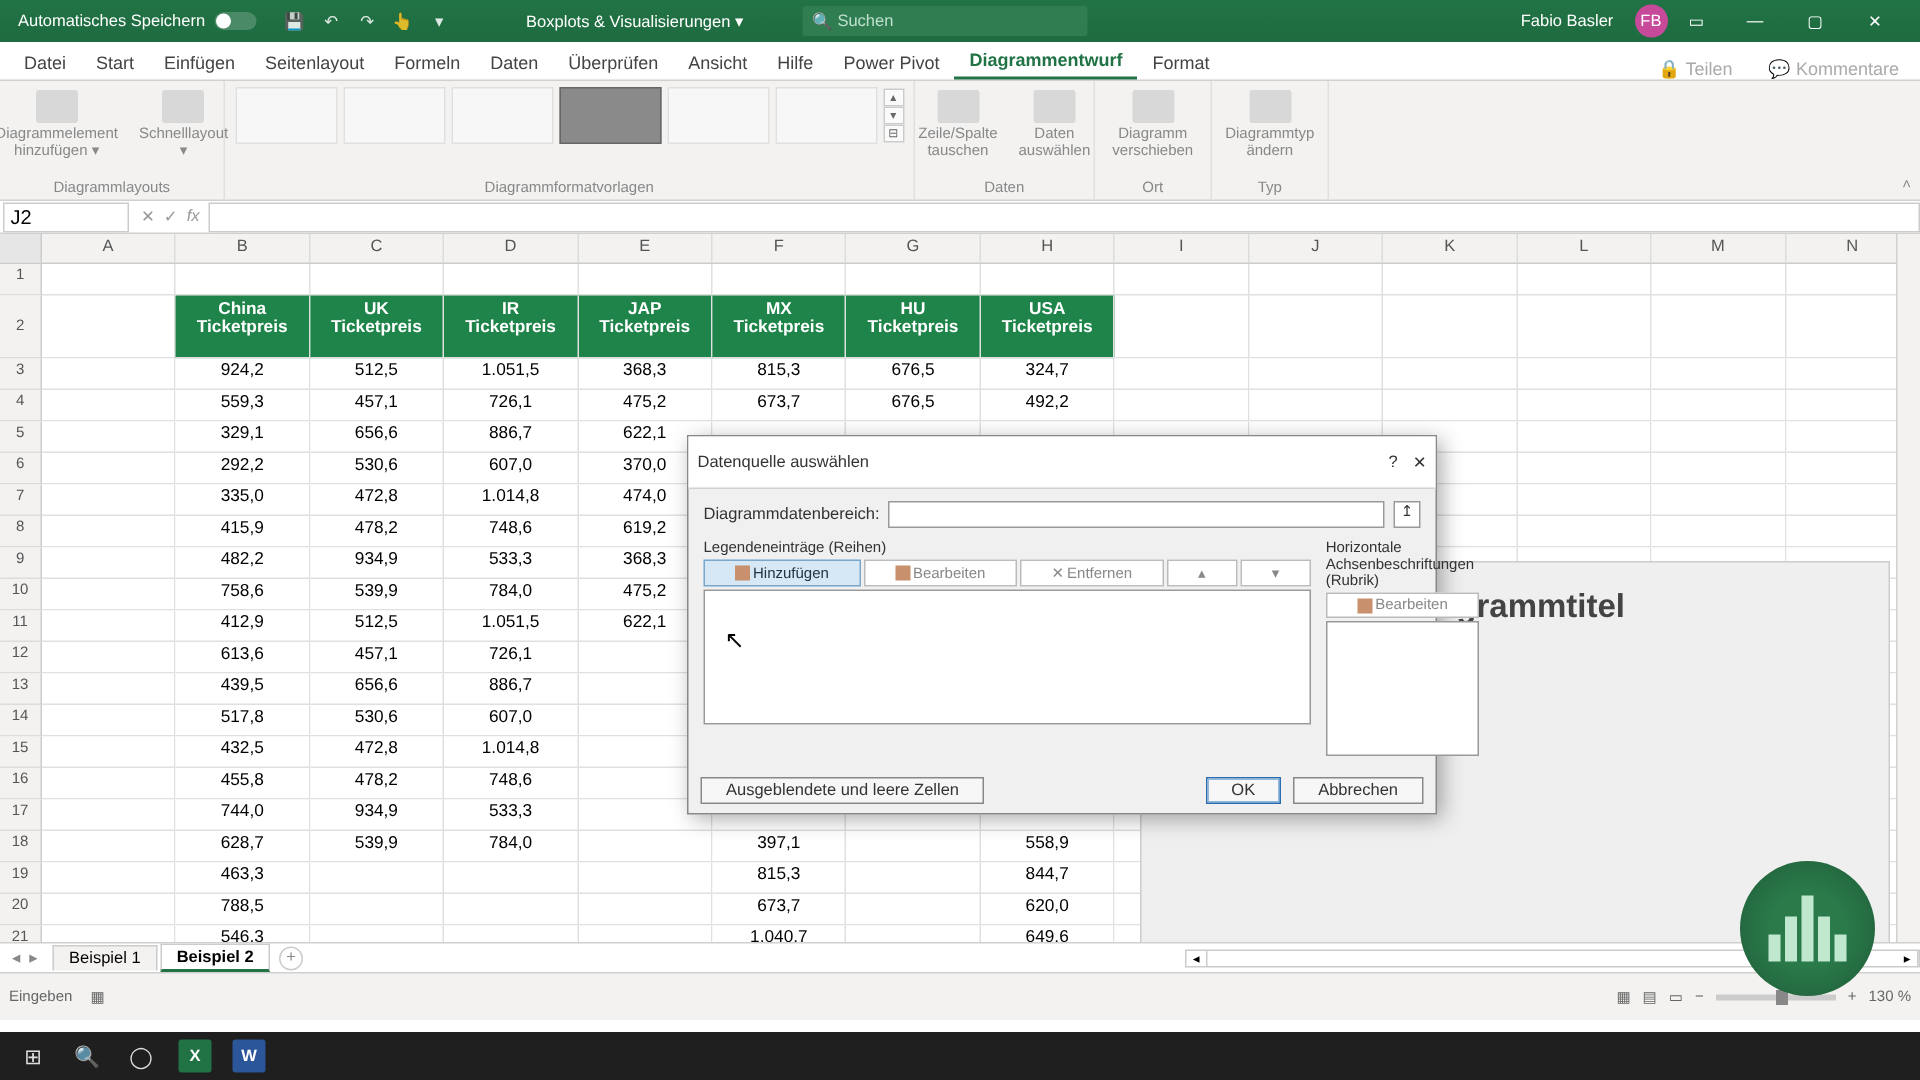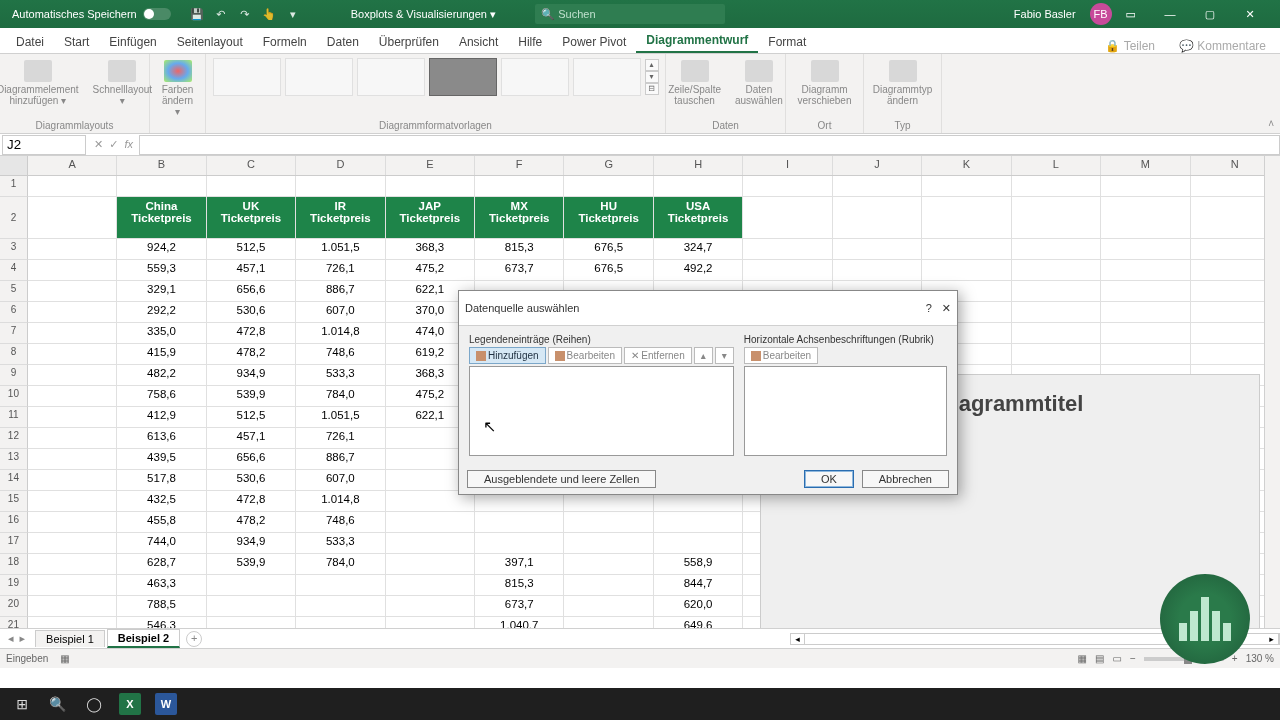--- a/index.html
+++ b/index.html
@@ -184,13 +184,6 @@
     </div>
     <div class="label">Diagrammlayouts</div>
   </div>
-  <div class="ribbon-group" style="width:56px">
-    <div class="ribbon-btn">
-        <div class="ico" style="background:radial-gradient(#e66,#6ae,#ae6)"></div>
-        <span>Farben ändern ▾</span>
-      </div>
-    <div class="label"></div>
-  </div>
   <div class="ribbon-group" style="width:460px">
     <div class="items">
       <div class="styles-gallery">

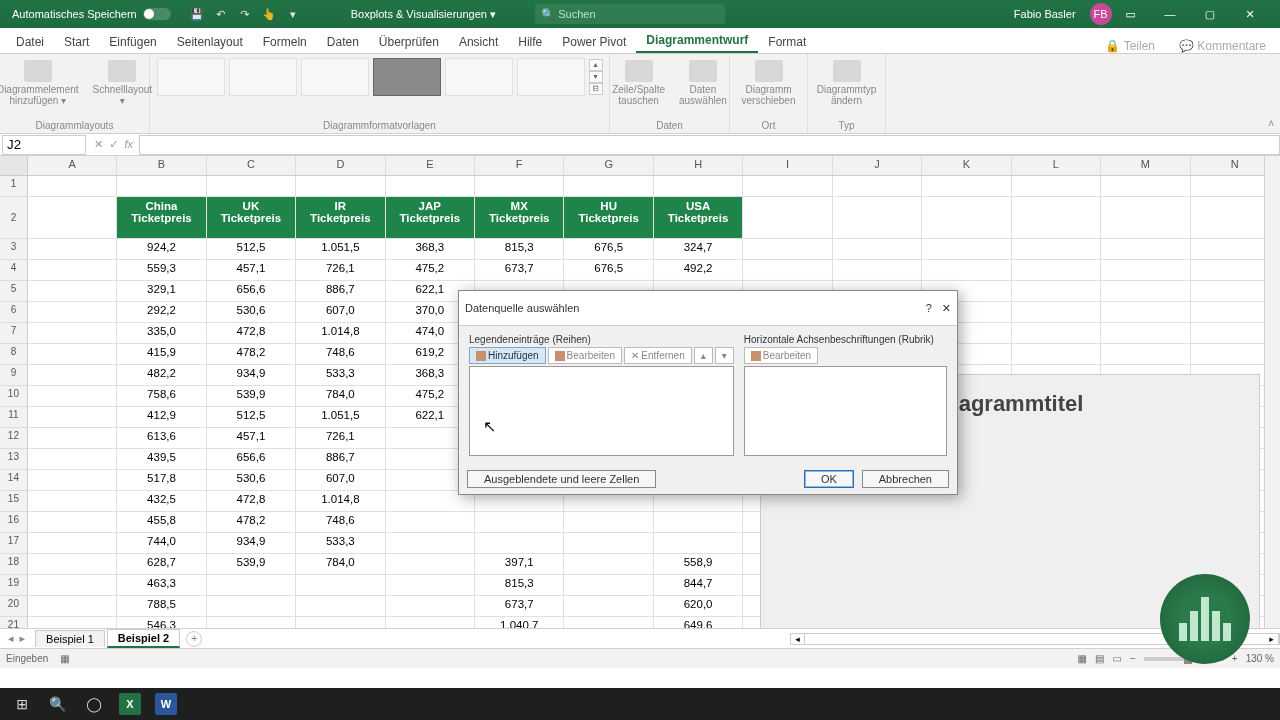--- a/index.html
+++ b/index.html
@@ -635,6 +635,11 @@
     </div>
   </div>
   <div class="dlg-body">
+    <div class="dlg-row">
+      <span>Diagrammdatenbereich:</span>
+      <input class="range-input" style="">
+      <div class="range-btn">↥</div>
+    </div>
     <div class="lists">
       <div class="list-col">
         <div class="list-label">Legendeneinträge (Reihen)</div>

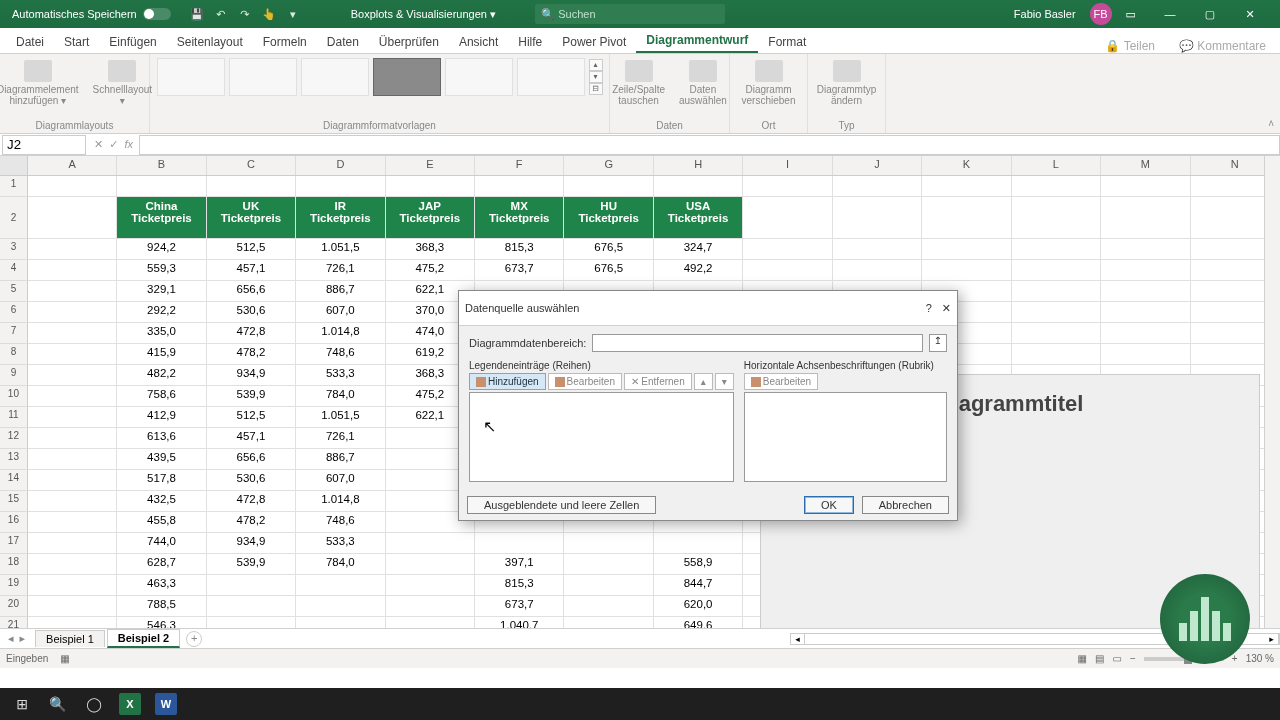--- a/index.html
+++ b/index.html
@@ -79,7 +79,7 @@
 .list-col { flex:1; }
 .list-label { font-size:10px; margin-bottom:2px; }
 .list-toolbar { display:flex; gap:2px; margin-bottom:2px; }
-.tb-btn { padding:2px 6px; border:1px solid #bbb; background:#fff; font-size:10px; color:#888; display:flex; align-items:center; gap:2px; }
+.tb-btn { padding:2px 20px; border:1px solid #bbb; background:#fff; font-size:10px; color:#888; display:flex; align-items:center; gap:2px; }
 .tb-btn.primary { background:#d6e8f5; border-color:#7ca7c9; color:#234; }
 .tb-btn .ic { width:10px; height:10px; display:inline-block; background:#c8906c; }
 .list-box { height:90px; border:1px solid #999; background:#fff; }

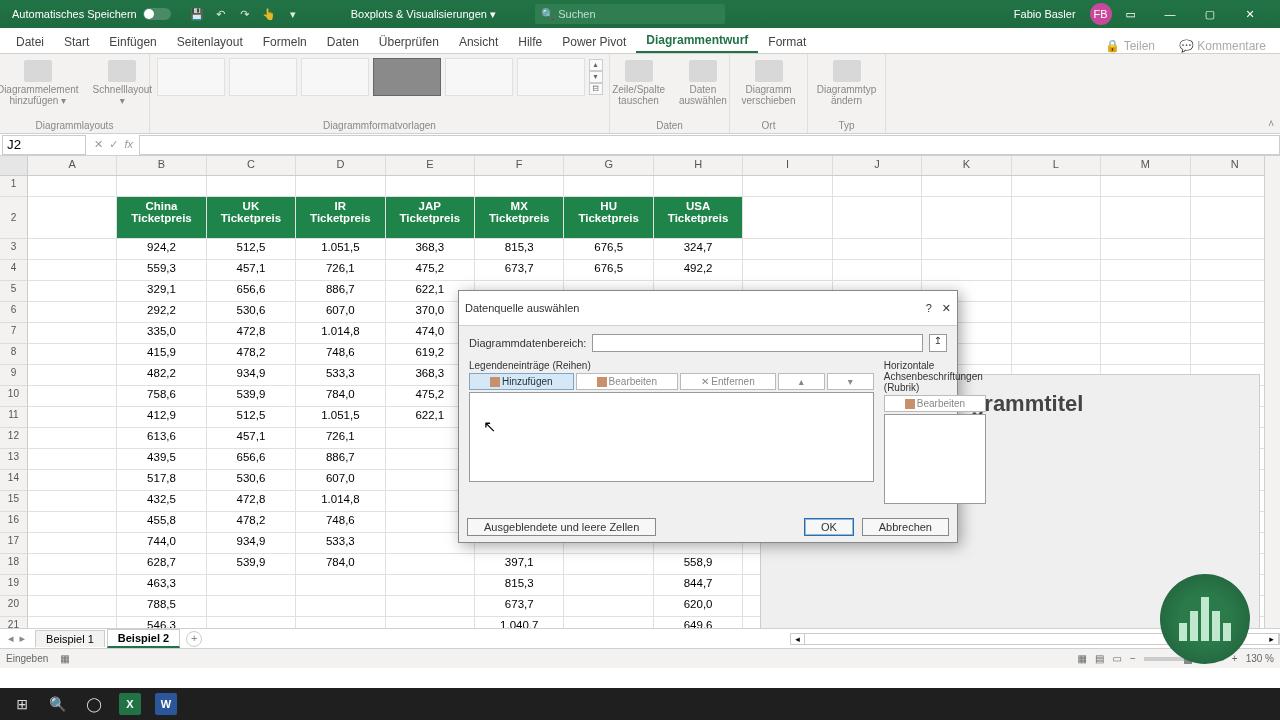--- a/index.html
+++ b/index.html
@@ -99,7 +99,7 @@
 .sheet-tabs .hscroll span { width:14px; text-align:center; font-size:9px; border-right:1px solid #ccc; }
 
 
-.status-bar { height:20px; background:#f3f2f1; border-top:1px solid #d0d0d0; display:flex; align-items:center; font-size:10px; color:#666; padding:0 6px; }
+.status-bar { height:32px; background:#f3f2f1; border-top:1px solid #d0d0d0; display:flex; align-items:center; font-size:10px; color:#666; padding:0 6px; }
 .status-bar .right { margin-left:auto; display:flex; gap:8px; align-items:center; }
 .zoom-slider { width:80px; height:4px; background:#ccc; position:relative; }
 .zoom-slider::after { content:''; position:absolute; left:50%; top:-3px; width:8px; height:10px; background:#888; }

